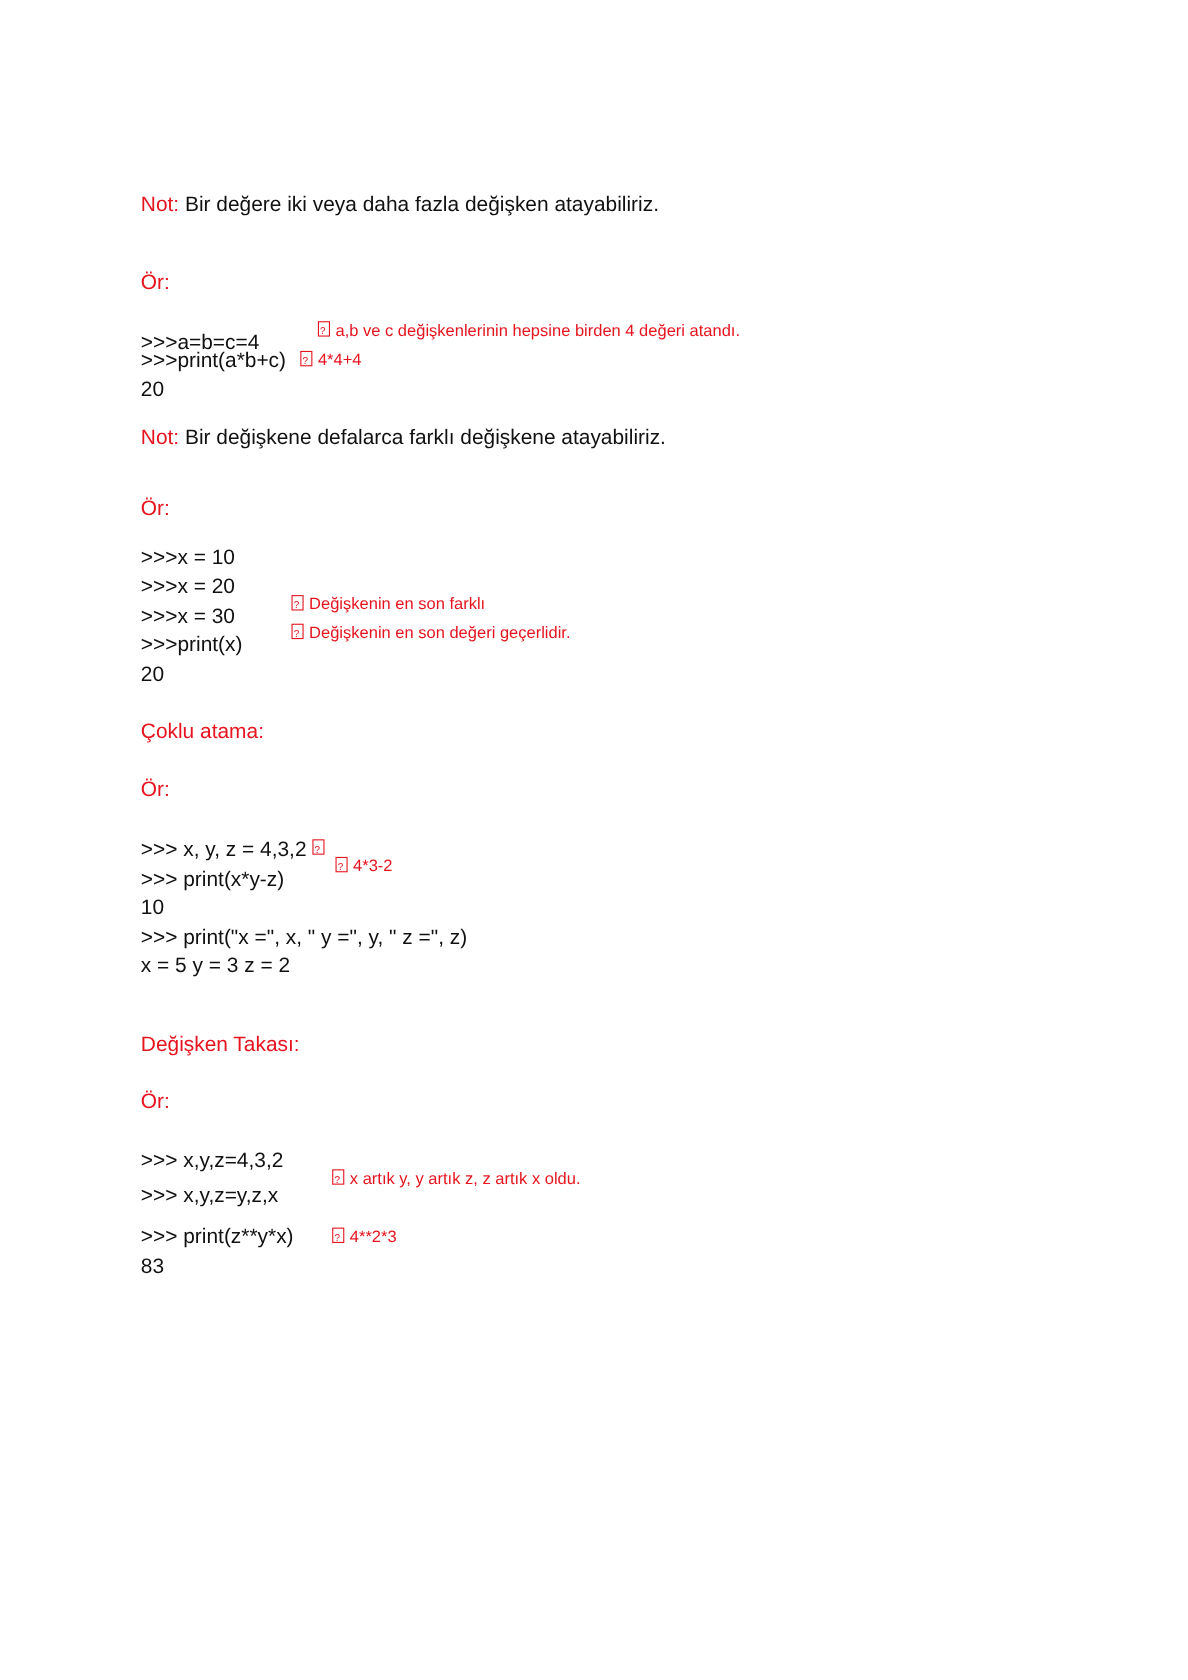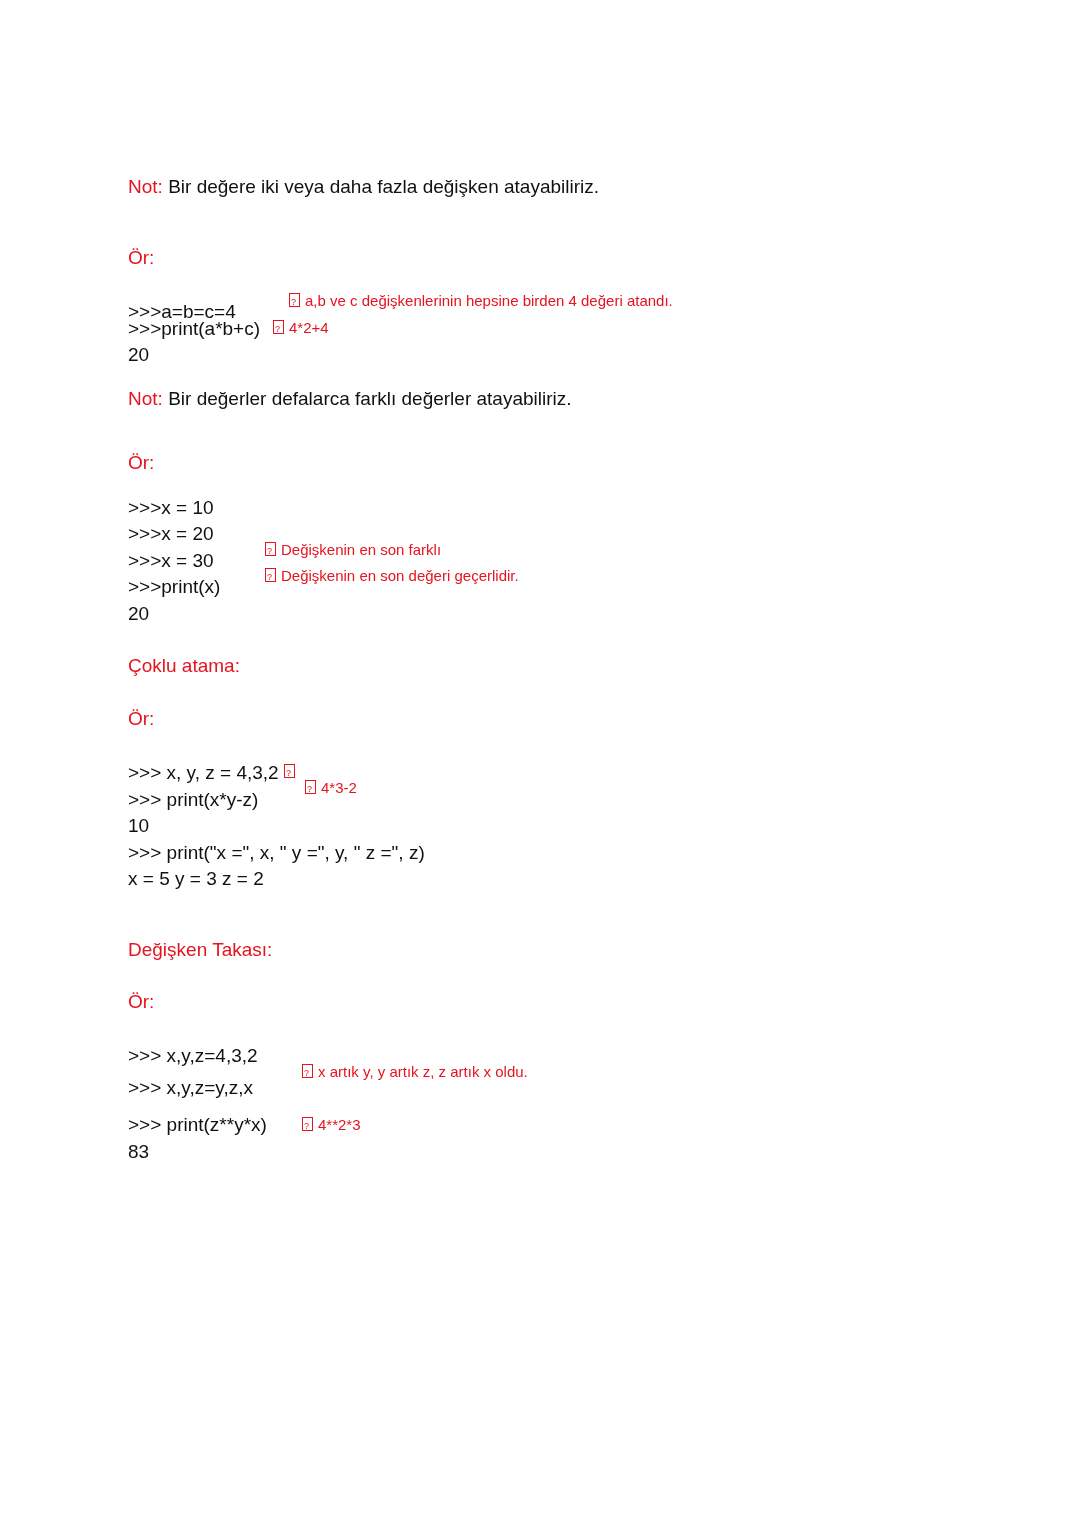--- a/index.html
+++ b/index.html
@@ -21,7 +21,7 @@
 <div class="ln" style="top:317px">&gt;&gt;&gt;print(a*b+c)</div>
 <div class="ln" style="top:343px">20</div>
 <div class="ann" style="left:289px;top:289px"><span class="box"></span><span>a,b ve c değişkenlerinin hepsine birden 4 değeri atandı.</span></div>
-<div class="ann" style="left:273px;top:316px"><span class="box"></span><span>4*2+4</span></div>
+<div class="ann" style="left:273px;top:316px"><span class="box"></span><span>4*4+4</span></div>
 
 <div class="ln" style="top:387px"><span class="red">Not:</span><span> Bir değerler defalarca farklı değerler atayabiliriz.</span></div>
 <div class="ln red" style="top:451px">Ör:</div>

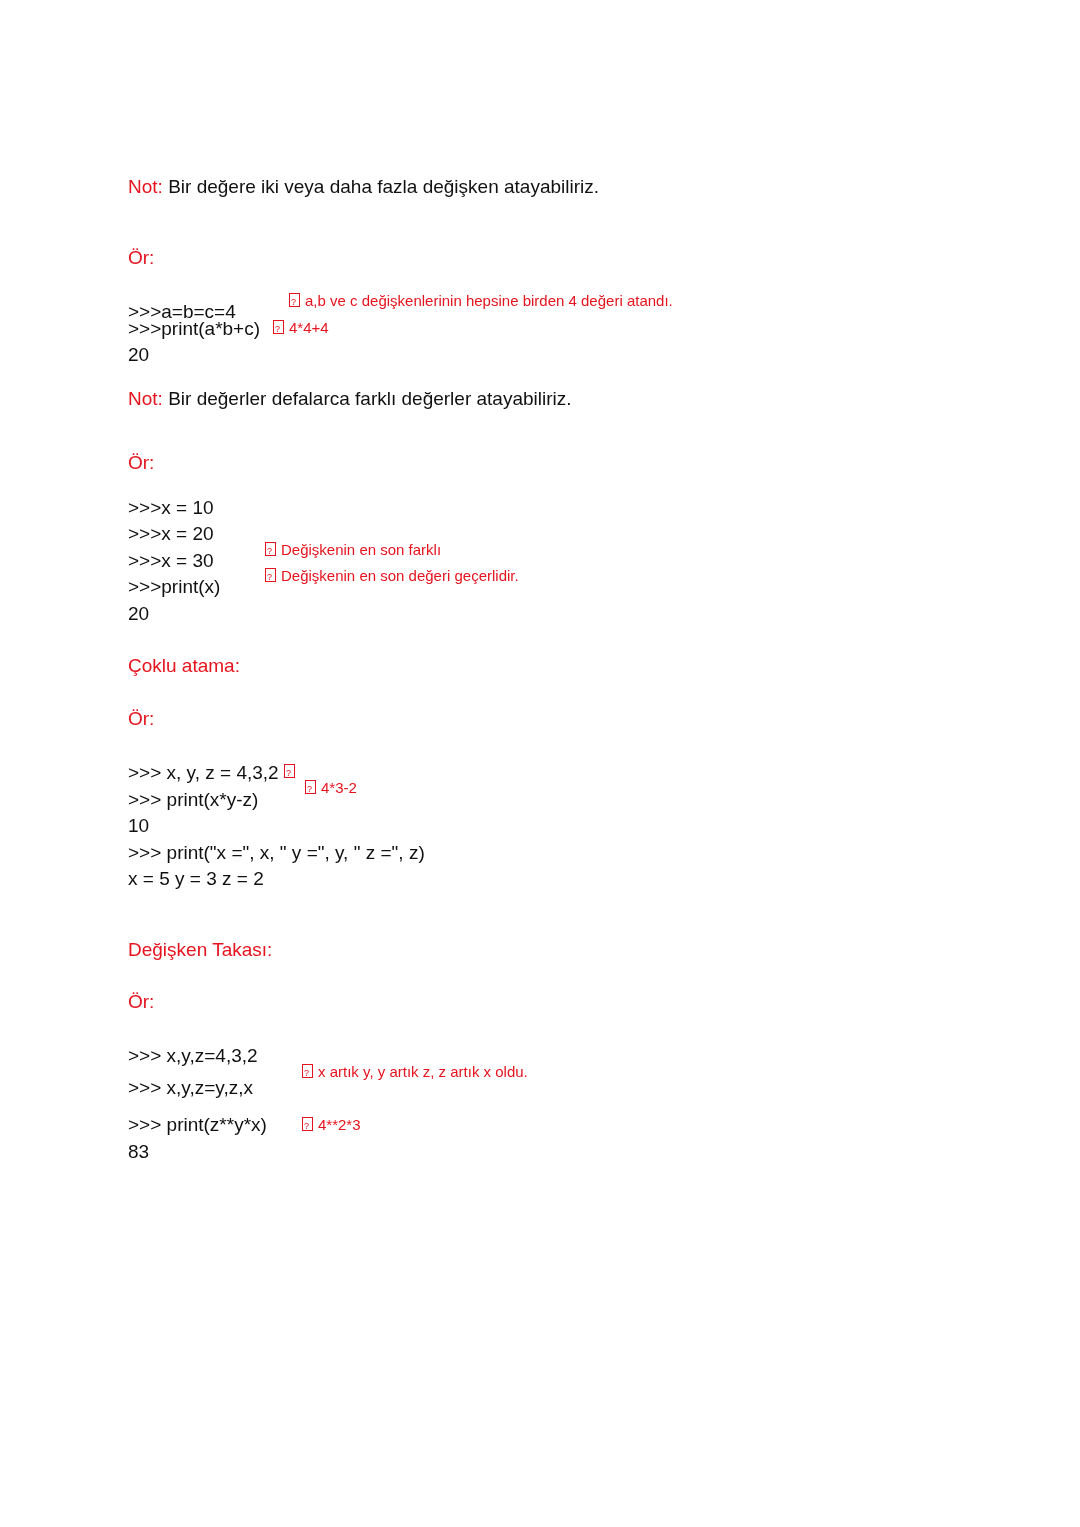--- a/index.html
+++ b/index.html
@@ -23,7 +23,7 @@
 <div class="ann" style="left:289px;top:289px"><span class="box"></span><span>a,b ve c değişkenlerinin hepsine birden 4 değeri atandı.</span></div>
 <div class="ann" style="left:273px;top:316px"><span class="box"></span><span>4*4+4</span></div>
 
-<div class="ln" style="top:387px"><span class="red">Not:</span><span> Bir değerler defalarca farklı değerler atayabiliriz.</span></div>
+<div class="ln" style="top:387px"><span class="red">Not:</span><span> Bir değişkene defalarca farklı değişkene atayabiliriz.</span></div>
 <div class="ln red" style="top:451px">Ör:</div>
 <div class="ln" style="top:496px">&gt;&gt;&gt;x = 10</div>
 <div class="ln" style="top:522px">&gt;&gt;&gt;x = 20</div>

